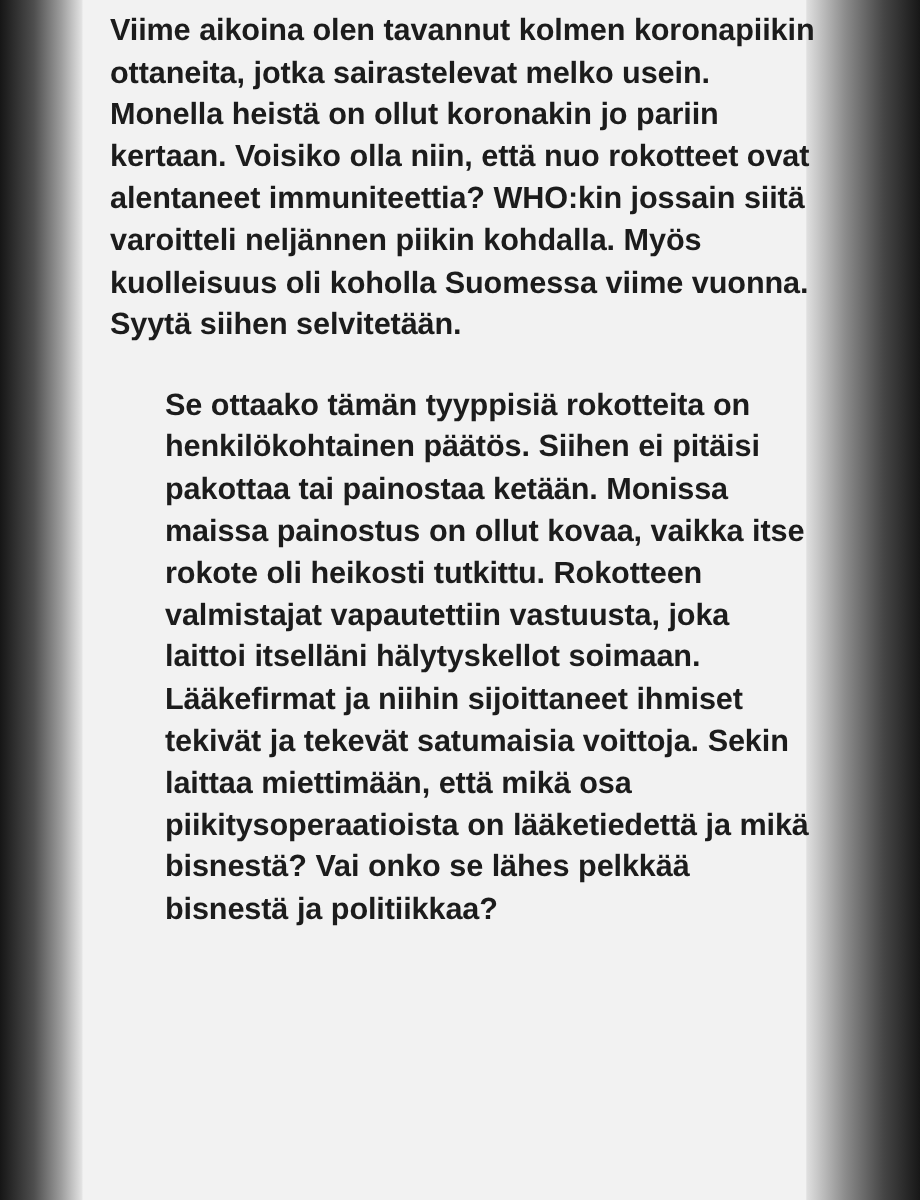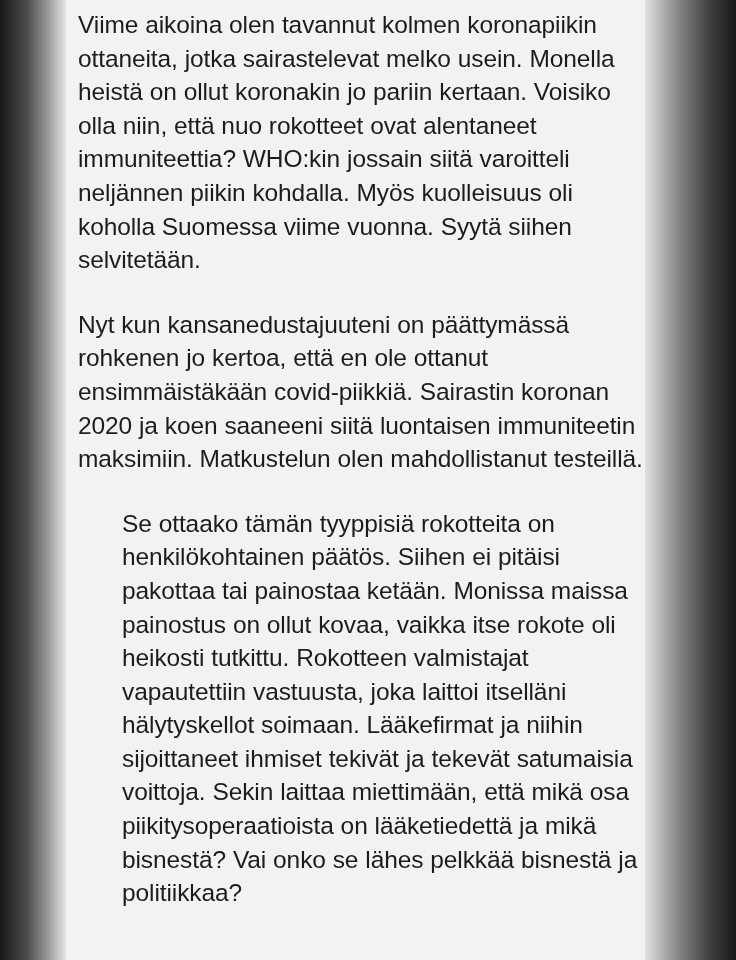--- a/index.html
+++ b/index.html
@@ -40,7 +40,8 @@
     height: 960px;
     background: #f2f2f2;
     box-sizing: border-box;
-    padding: 8px 12px 0 12px;
+    padding: 8px 12px 0 22px;
+    font-weight: bold;
   }
   .page-inner {
     width: 566px;

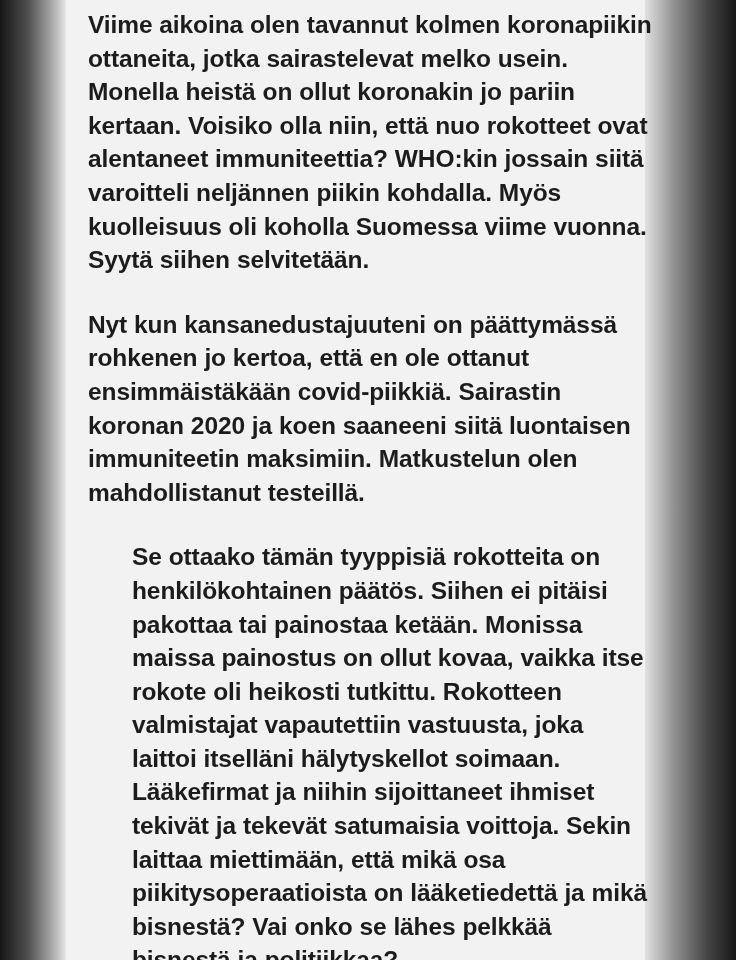--- a/index.html
+++ b/index.html
@@ -84,7 +84,6 @@
   <div class="page">
     <div class="page-inner">
       <p class="para">Viime aikoina olen tavannut kolmen koronapiikin ottaneita, jotka sairastelevat melko usein. Monella heistä on ollut koronakin jo pariin kertaan. Voisiko olla niin, että nuo rokotteet ovat alentaneet immuniteettia? WHO:kin jossain siitä varoitteli neljännen piikin kohdalla. Myös kuolleisuus oli koholla Suomessa viime vuonna. Syytä siihen selvitetään.</p>
-      <p class="para">Nyt kun kansanedustajuuteni on päättymässä rohkenen jo kertoa, että en ole ottanut ensimmäistäkään covid-piikkiä. Sairastin koronan 2020 ja koen saaneeni siitä luontaisen immuniteetin maksimiin. Matkustelun olen mahdollistanut testeillä.</p>
       <p class="para">Se ottaako tämän tyyppisiä rokotteita on henkilökohtainen päätös. Siihen ei pitäisi pakottaa tai painostaa ketään. Monissa maissa painostus on ollut kovaa, vaikka itse rokote oli heikosti tutkittu. Rokotteen valmistajat vapautettiin vastuusta, joka laittoi itselläni hälytyskellot soimaan. Lääkefirmat ja niihin sijoittaneet ihmiset tekivät ja tekevät satumaisia voittoja. Sekin laittaa miettimään, että mikä osa piikitysoperaatioista on lääketiedettä ja mikä bisnestä? Vai onko se lähes pelkkää bisnestä ja politiikkaa?</p>
     </div>
   </div>

